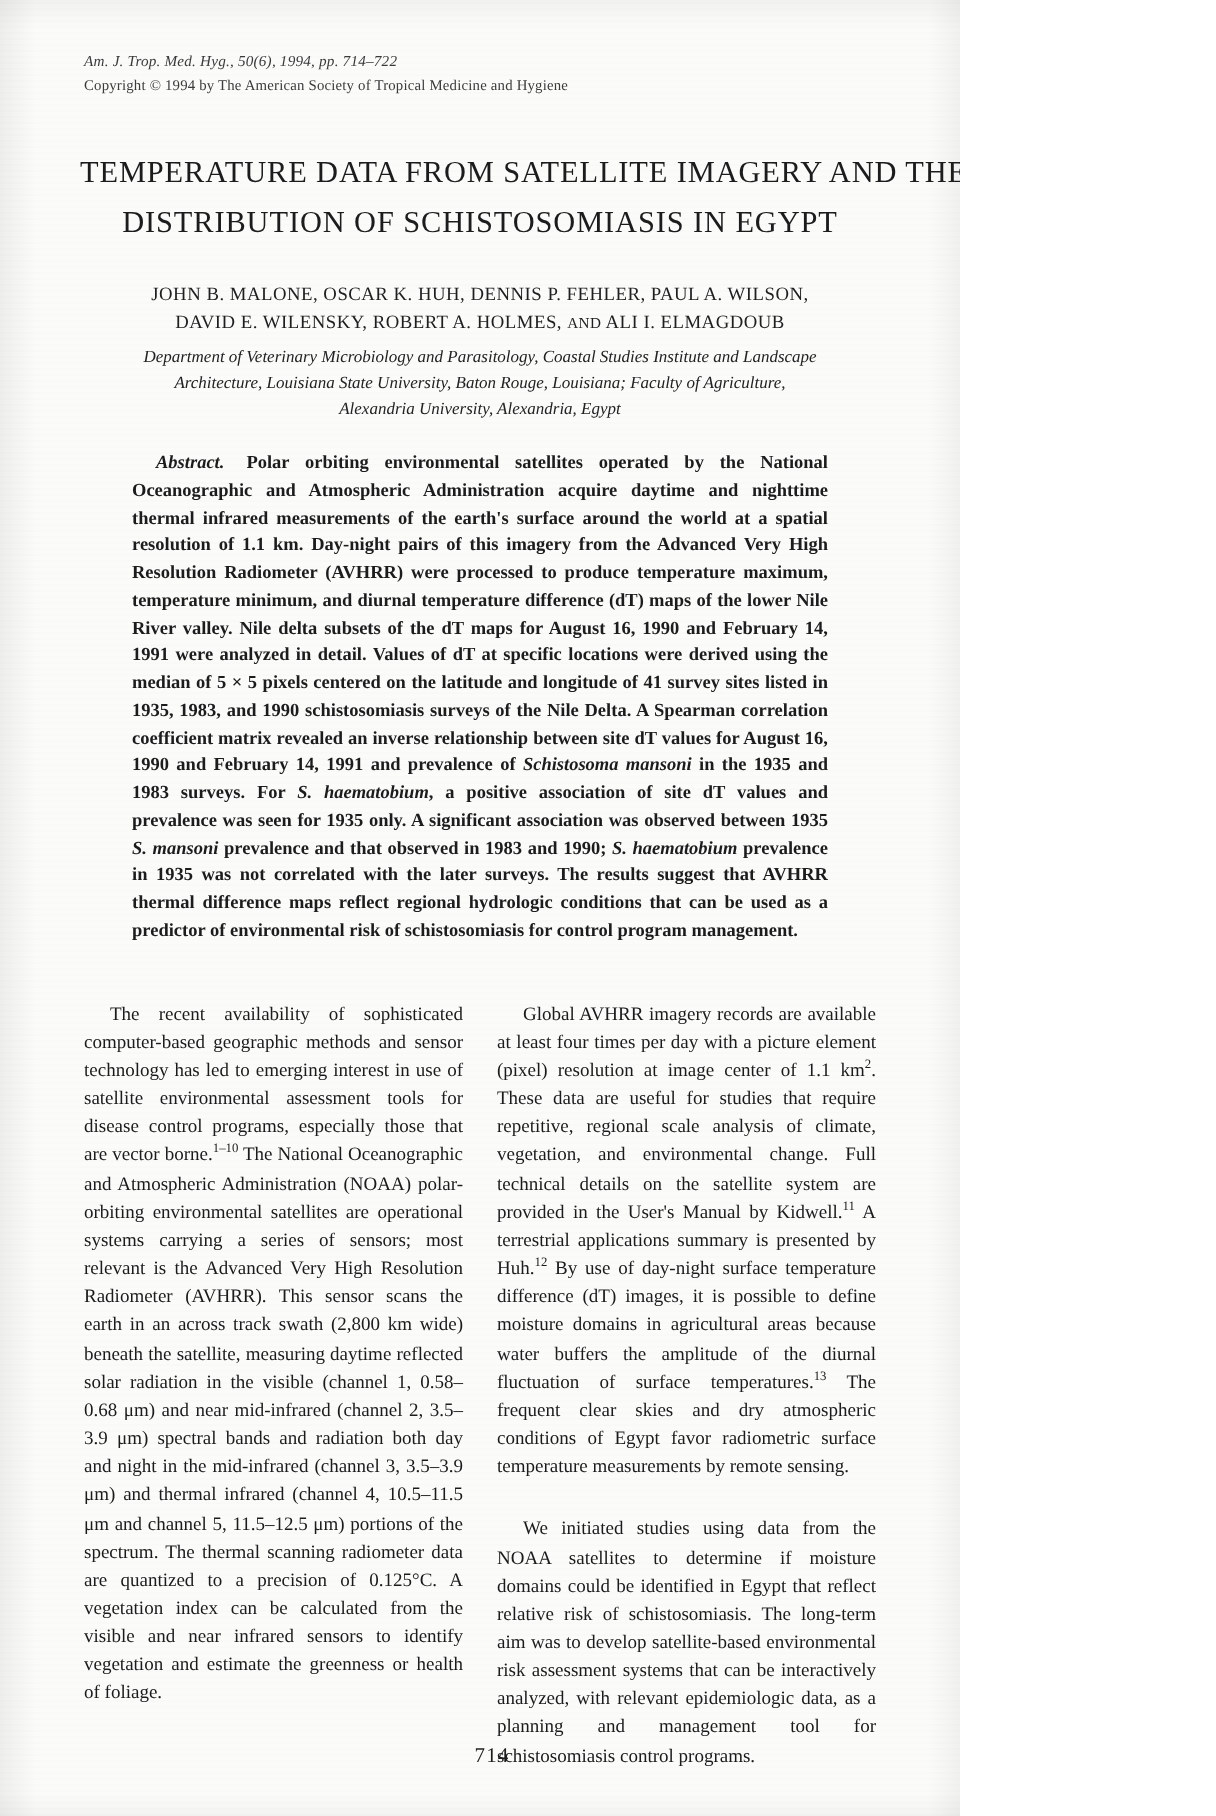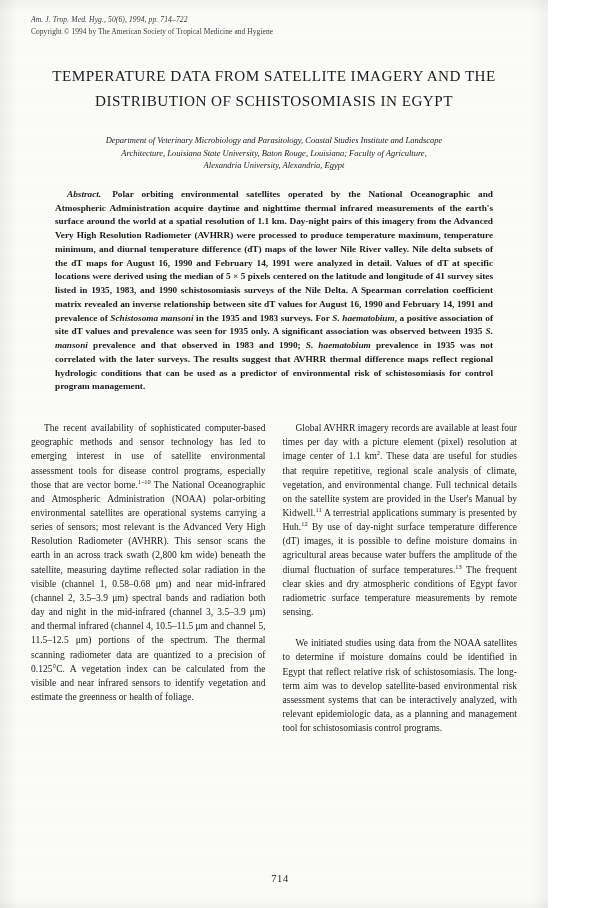--- a/index.html
+++ b/index.html
@@ -14,12 +14,12 @@
   }
   .page {
     position: relative;
-    width: 548px;
+    width: 480px;
     height: 908px;
     background: #fbfbfa;
     overflow: hidden;
     box-sizing: border-box;
-    padding: 1px;
+    padding: 12px;
     
     background-image:
       linear-gradient(to right, rgba(0,0,0,0.055) 0px, rgba(0,0,0,0.0) 18px),

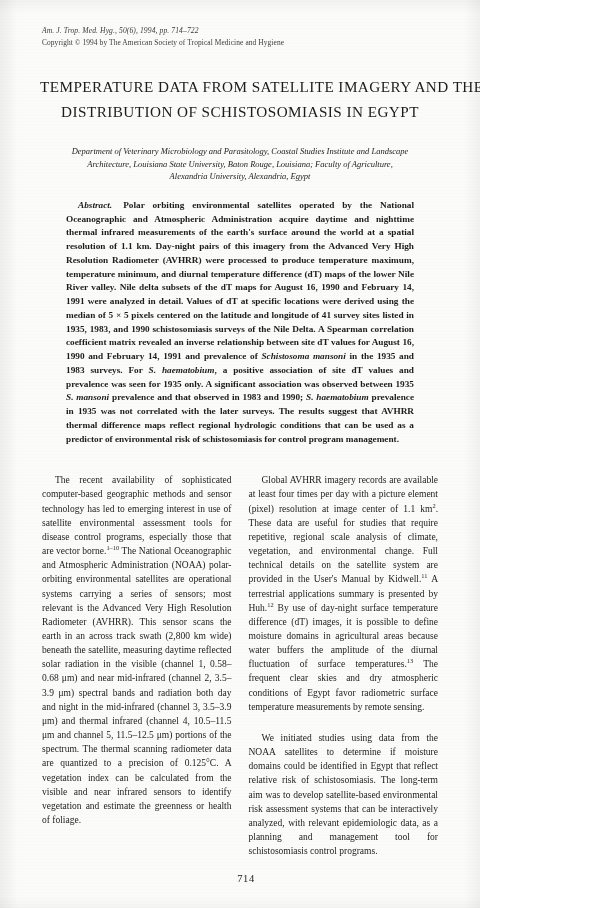--- a/index.html
+++ b/index.html
@@ -174,6 +174,10 @@
       <span class="t-line">DISTRIBUTION OF SCHISTOSOMIASIS IN EGYPT</span>
     </h1>
 
+    <div class="authors">
+      <span class="a-line">JOHN B. MALONE, OSCAR K. HUH, DENNIS P. FEHLER, PAUL A. WILSON,</span>
+      <span class="a-line"><span>DAVID E. WILENSKY, ROBERT A. HOLMES, </span><span class="andword">AND</span><span> ALI I. ELMAGDOUB</span></span>
+    </div>
 
     <div class="affiliation">
       <span class="af-line">Department of Veterinary Microbiology and Parasitology, Coastal Studies Institute and Landscape</span>

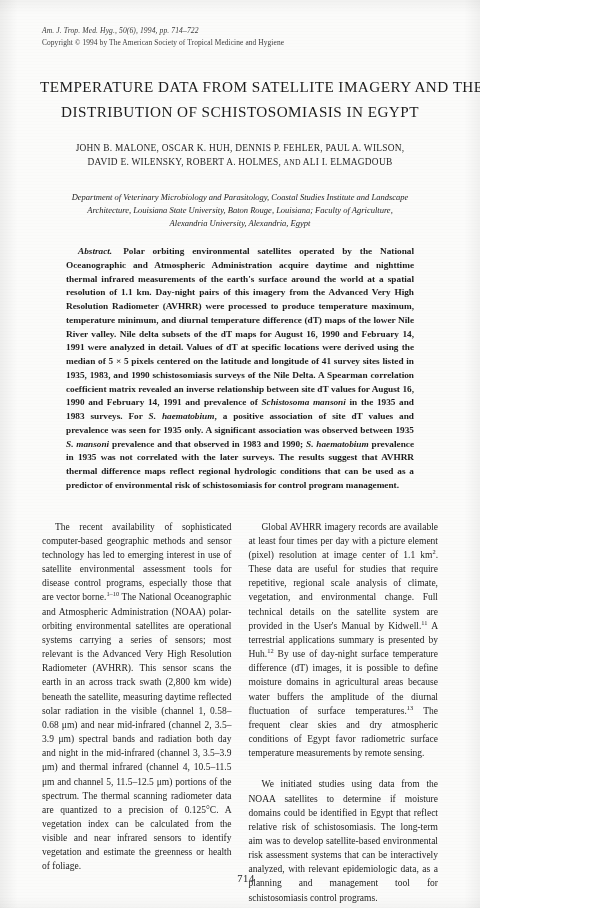--- a/index.html
+++ b/index.html
@@ -91,7 +91,7 @@
     font-style: italic;
     font-size: 8.5px;
     line-height: 12.6px;
-    margin-top: 21px;
+    margin-top: 3px;
     color: #222;
     padding: 0 4px;
   }

